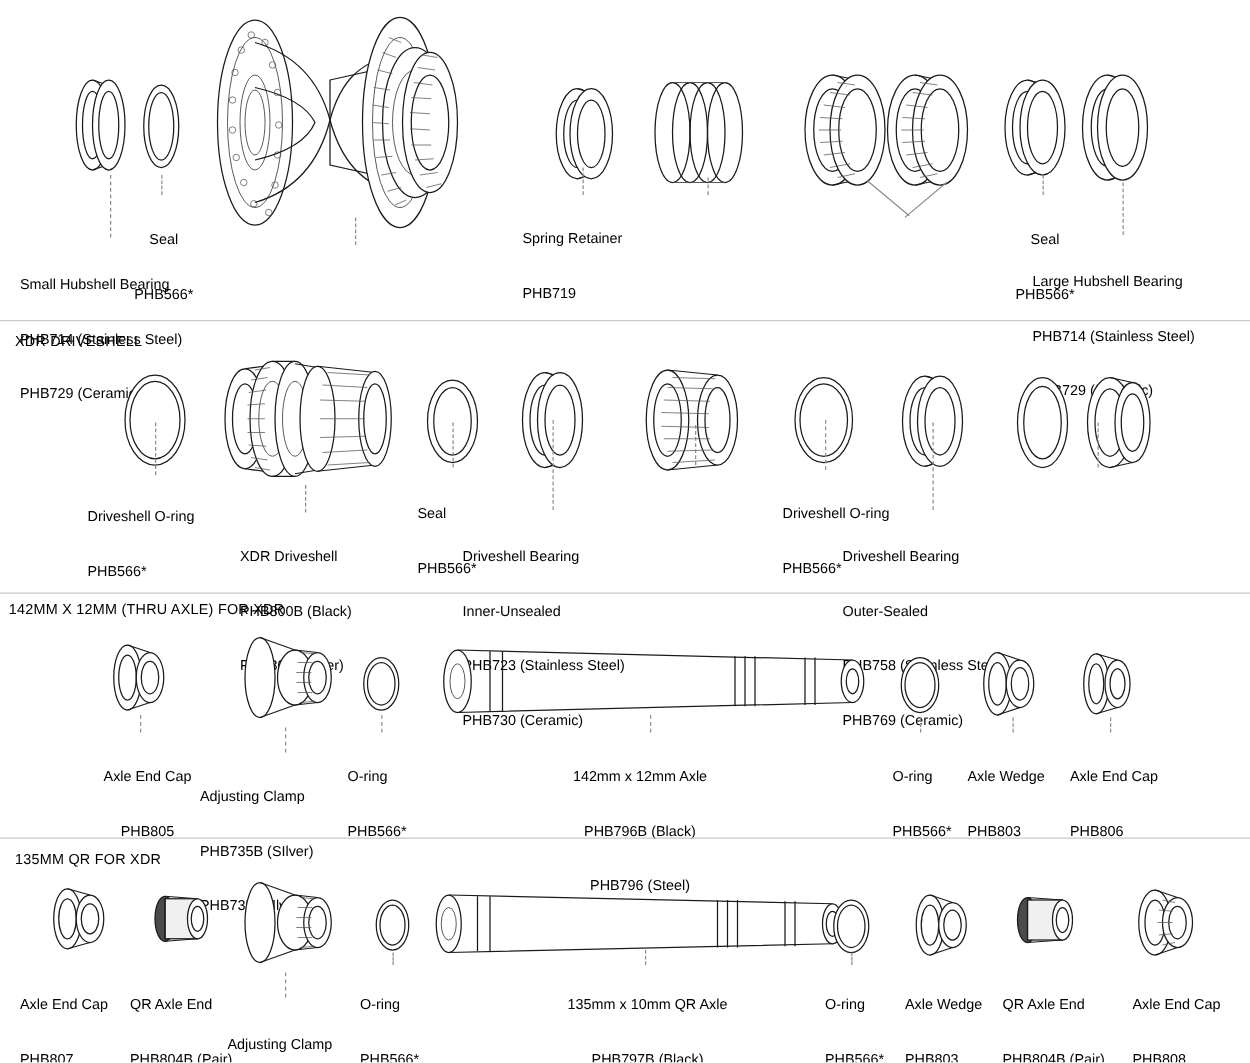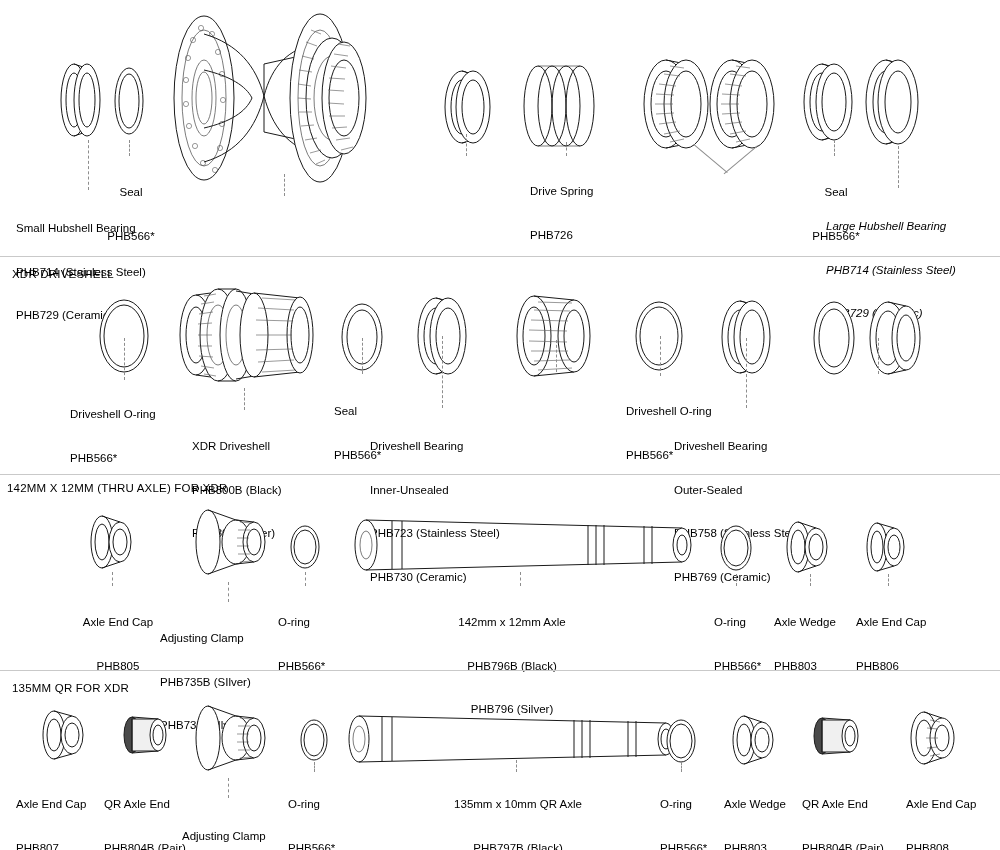--- a/index.html
+++ b/index.html
@@ -251,6 +251,10 @@
     <div>Seal</div>
     <div>PHB566*</div>
   </div>
+  <div class="caption left" style="left:418px; top:155px;">
+    <div>Spring Retainer</div>
+    <div>PHB719</div>
+  </div>
   <div class="caption left" style="left:530px; top:155px;">
     <div>Drive Spring</div>
     <div>PHB726</div>

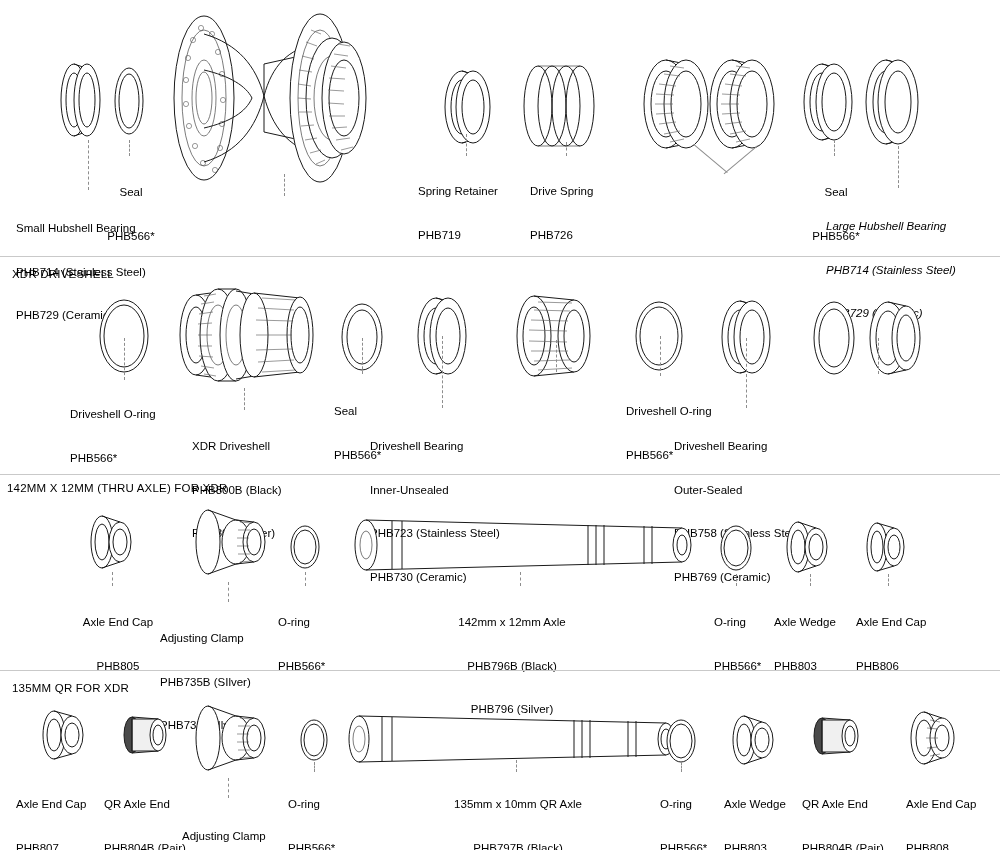--- a/index.html
+++ b/index.html
@@ -255,10 +255,6 @@
     <div>Spring Retainer</div>
     <div>PHB719</div>
   </div>
-  <div class="caption left" style="left:530px; top:155px;">
-    <div>Drive Spring</div>
-    <div>PHB726</div>
-  </div>
   <div class="caption center" style="left:836px; top:156px;">
     <div>Seal</div>
     <div>PHB566*</div>

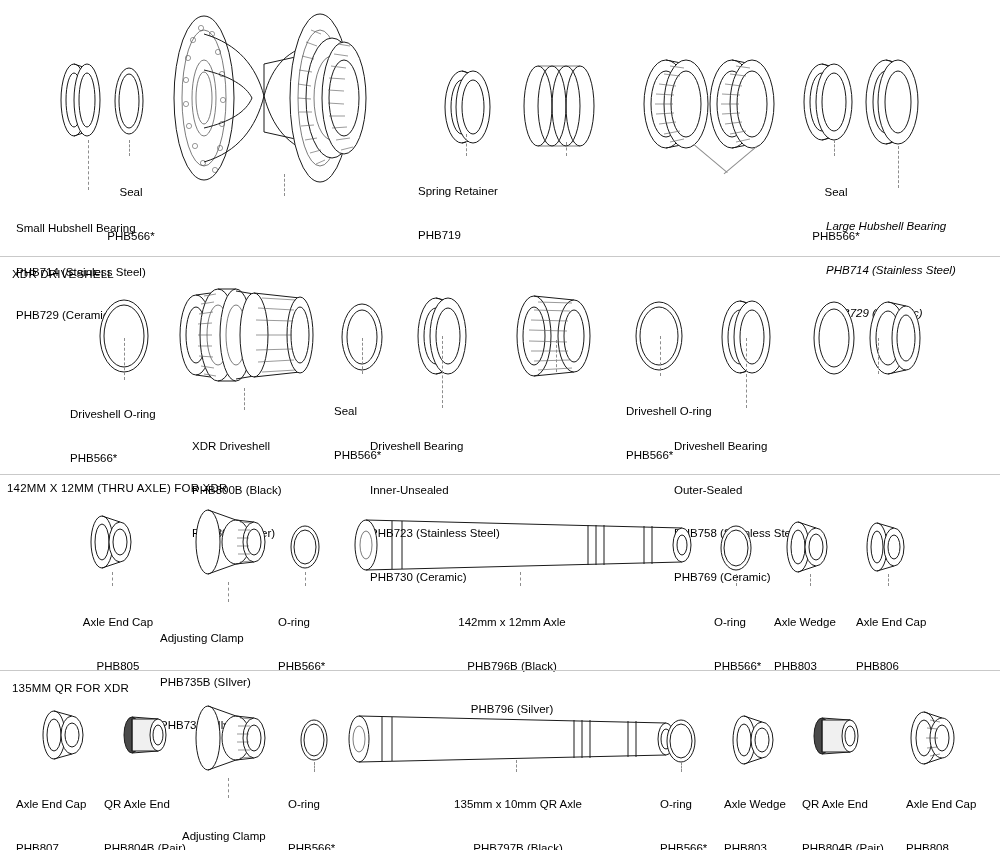--- a/index.html
+++ b/index.html
@@ -259,7 +259,7 @@
     <div>Seal</div>
     <div>PHB566*</div>
   </div>
-  <div class="caption left" style="left:826px; top:190px;font-style:italic;">
+  <div class="caption left" style="left:826px; top:190px;">
     <div>Large Hubshell Bearing</div>
     <div>PHB714 (Stainless Steel)</div>
     <div>PHB729 (Ceramic)</div>

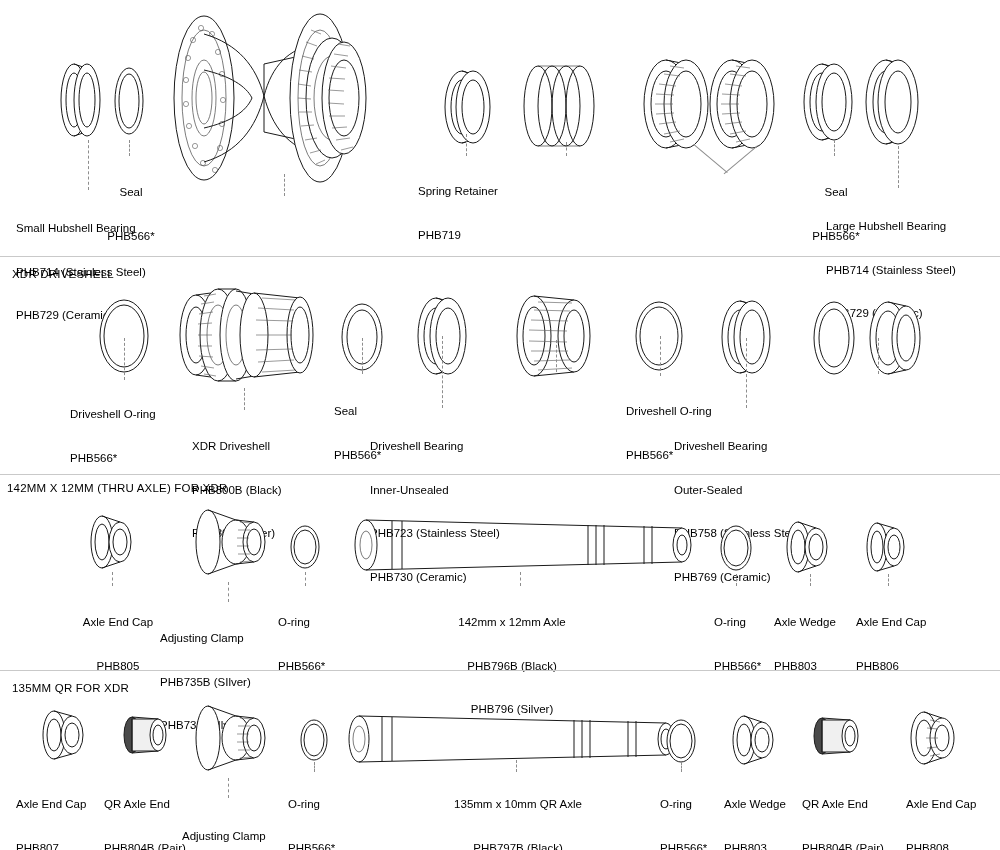--- a/index.html
+++ b/index.html
@@ -502,7 +502,7 @@
   <div class="caption center" style="left:512px; top:586px;">
     <div>142mm x 12mm Axle</div>
     <div>PHB796B (Black)</div>
-    <div>PHB796 (Silver)</div>
+    <div>PHB796 (Steel)</div>
   </div>
   <div class="caption left" style="left:714px; top:586px;">
     <div>O-ring</div>

